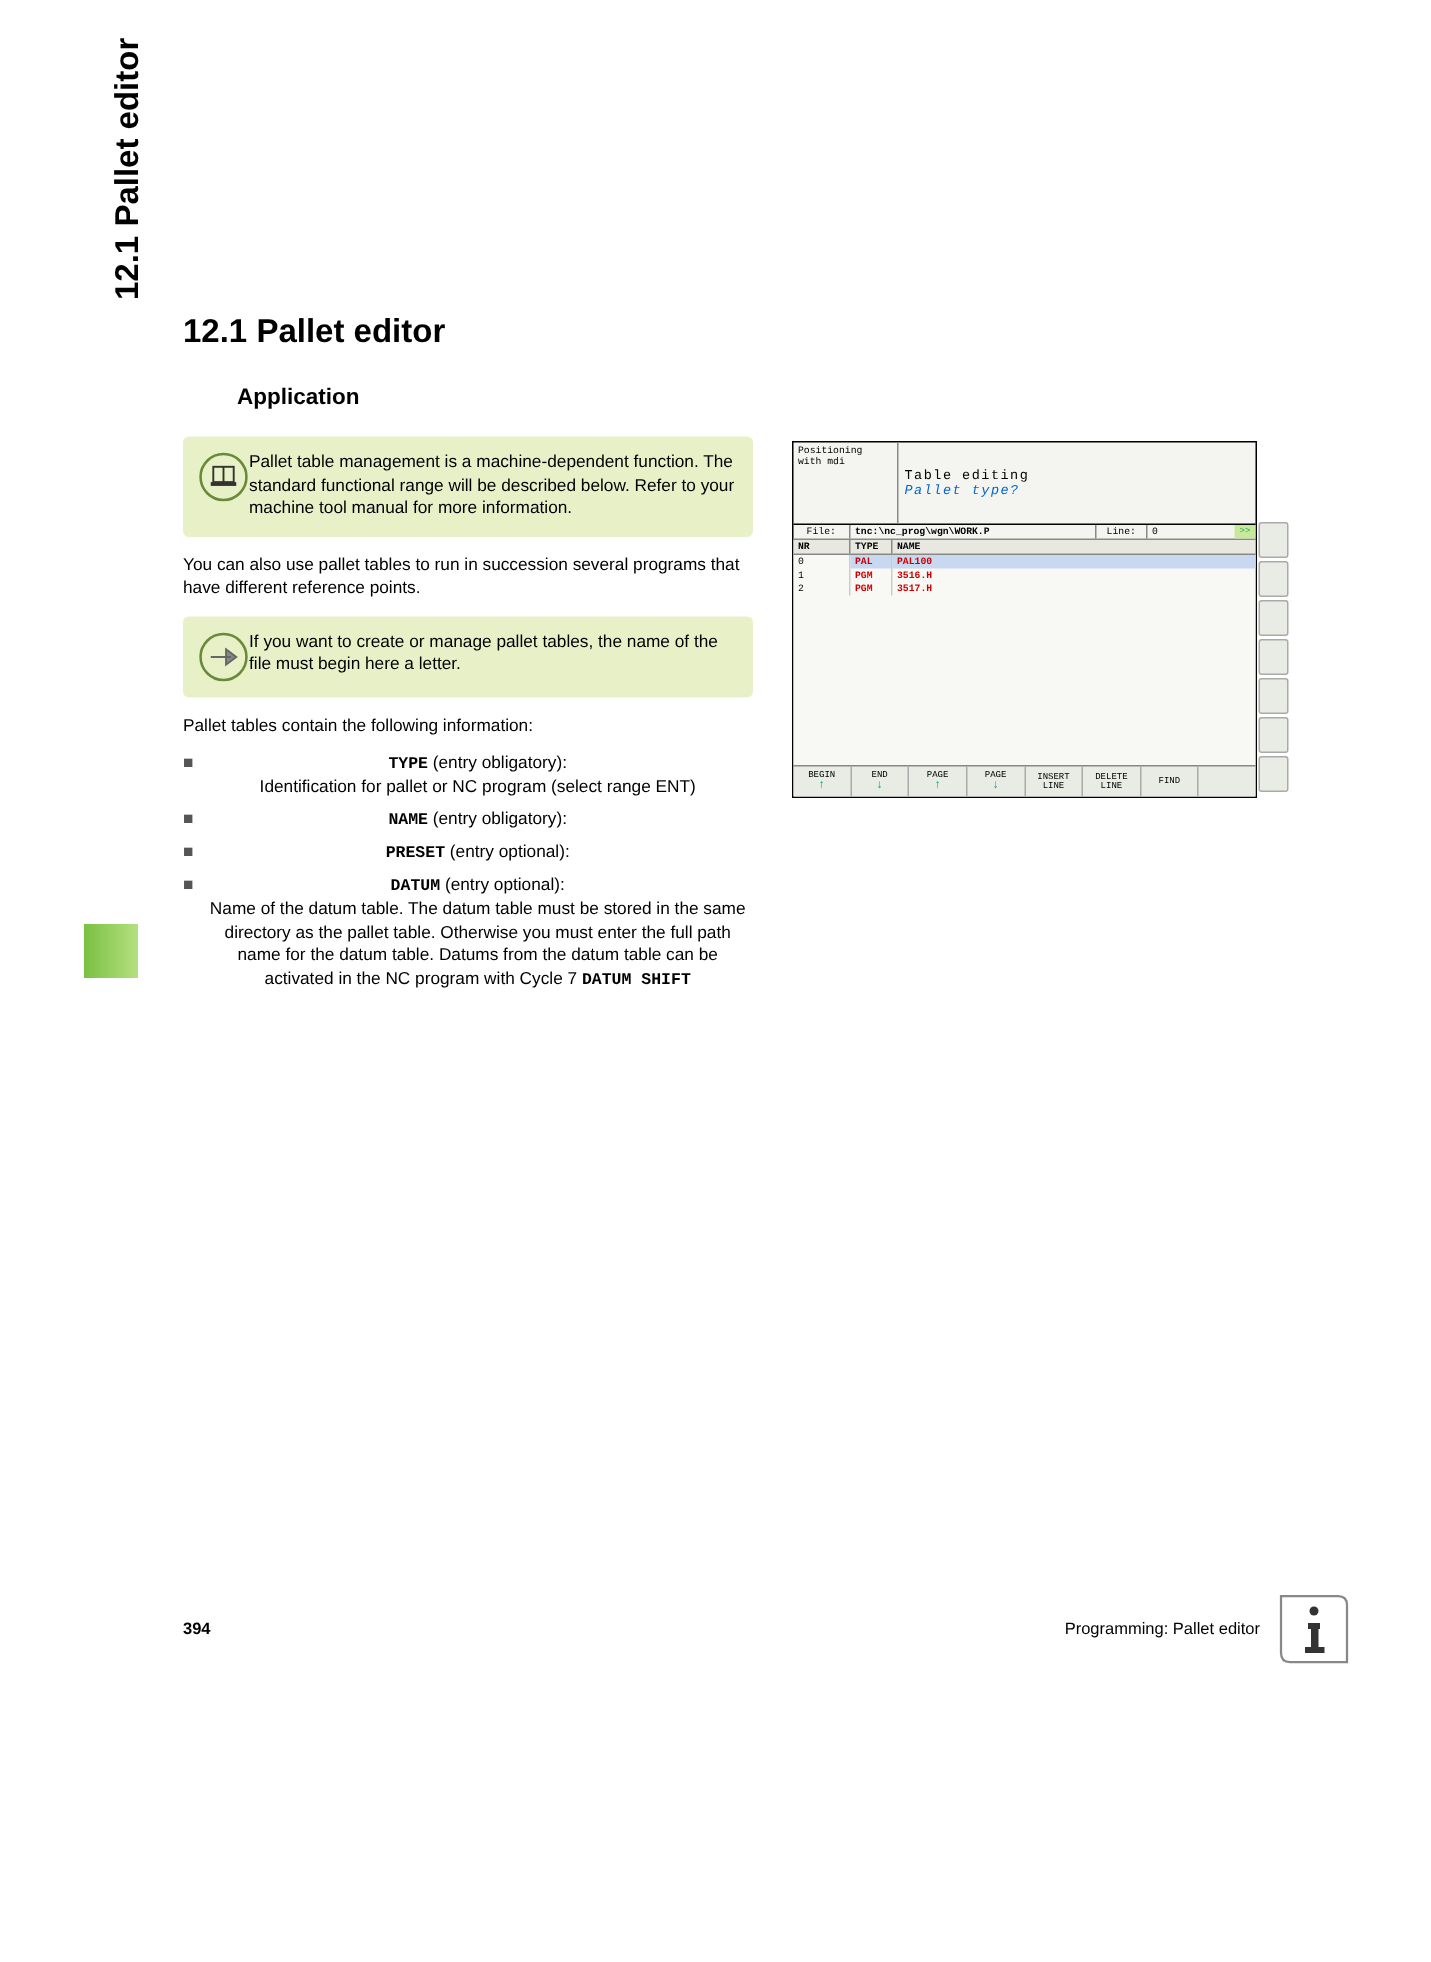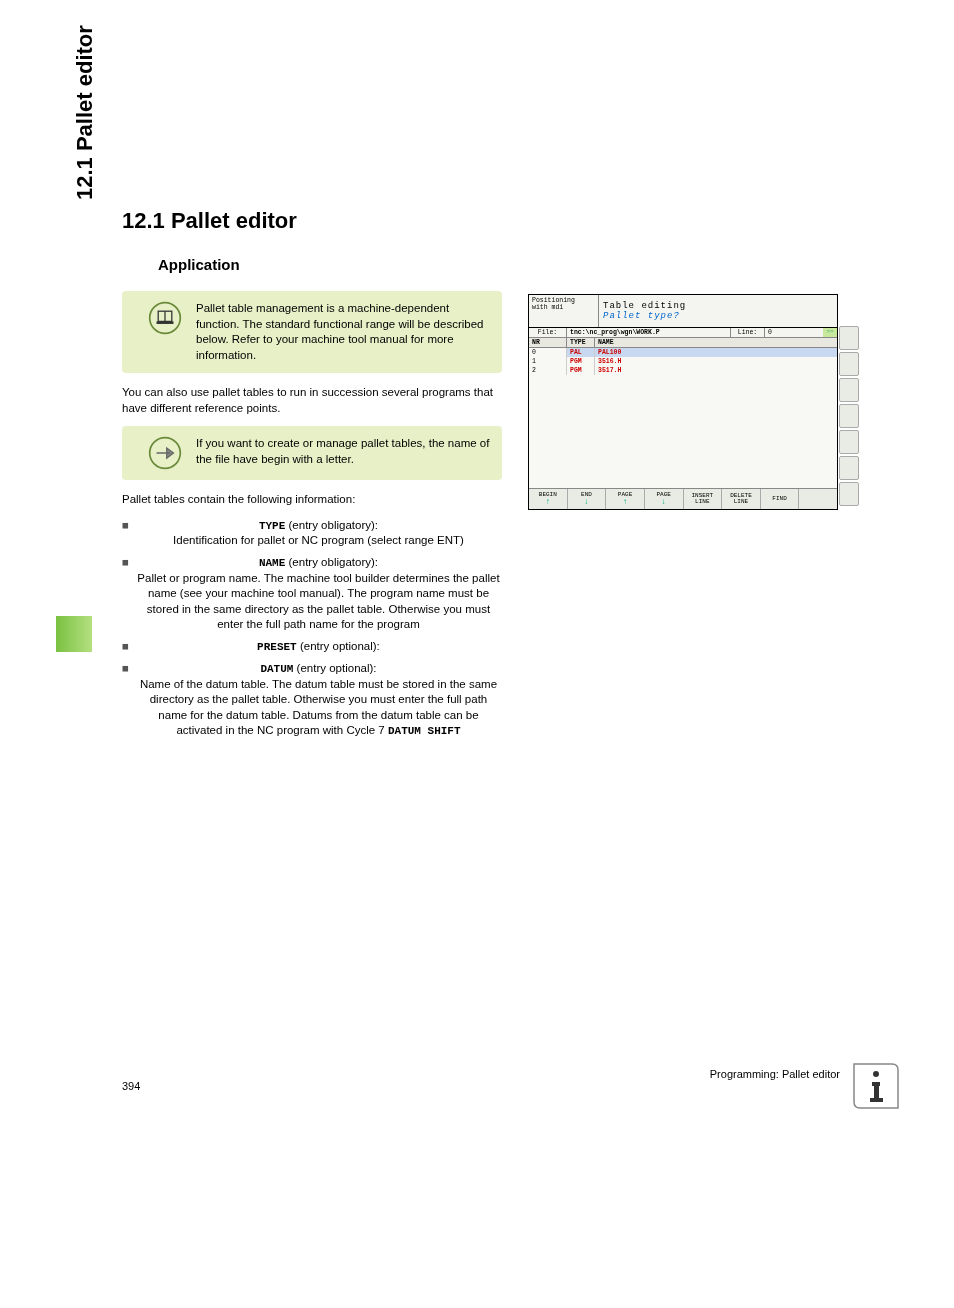--- a/index.html
+++ b/index.html
@@ -49,9 +49,8 @@
   .note-box {
     background: #e8f0c8;
     border-radius: 4px;
-    padding: 10px 12px 10px 26px;
-    display: flex;
-    gap: 14px;
+    padding: 10px 12px 10px 10px;
+    display: flex;
     margin-bottom: 12px;
     width: 380px;
     font-size: 11.5px;

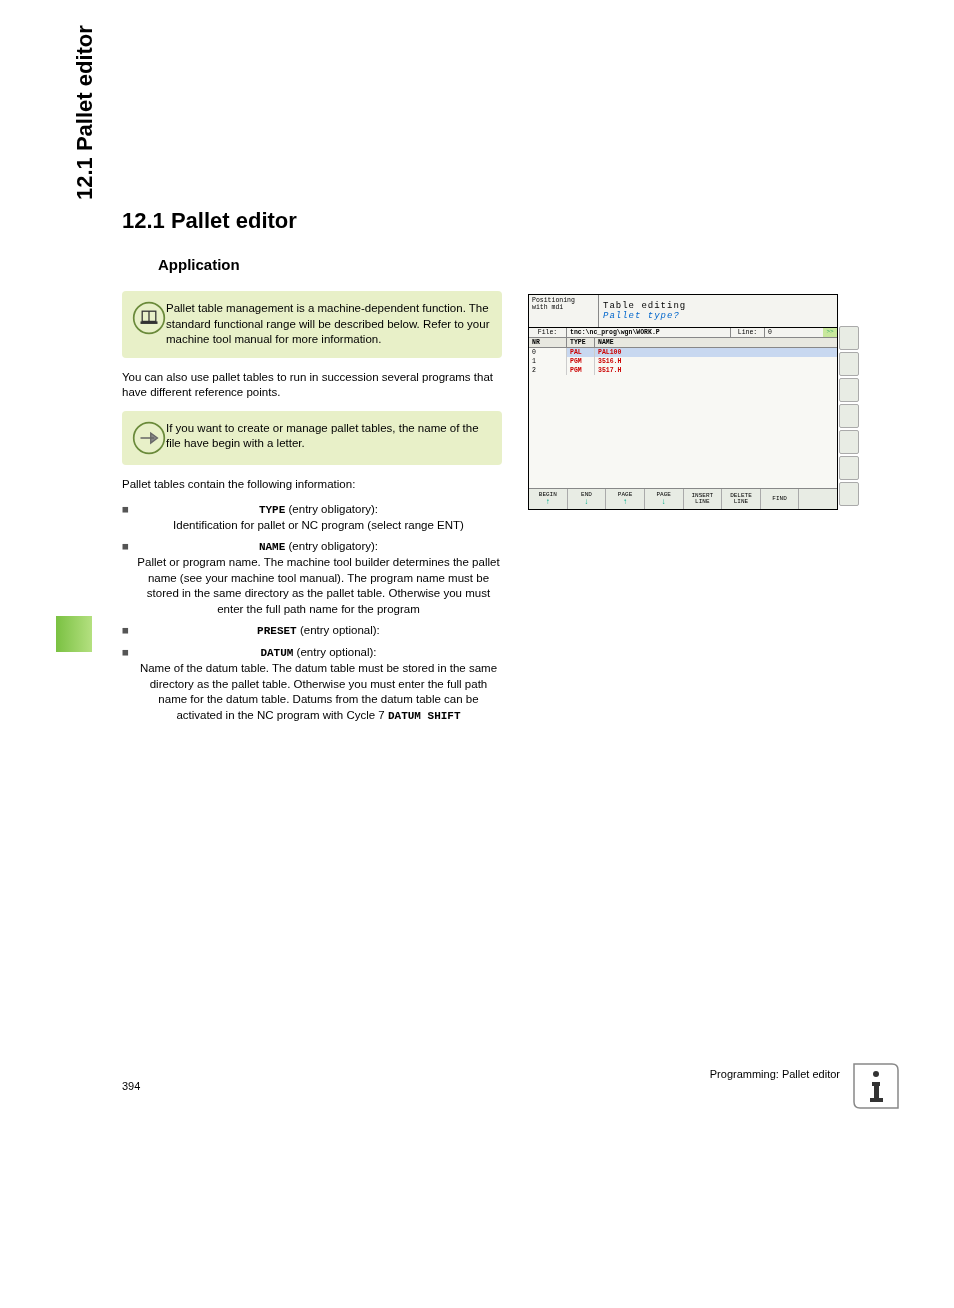--- a/index.html
+++ b/index.html
@@ -104,7 +104,7 @@
   }
   .ss-hr {
     flex: 1;
-    padding: 6px 4px;
+    padding: 17px 4px;
   }
   .ss-hr-t1 { font-size: 9px; letter-spacing: 1px; }
   .ss-hr-t2 { font-size: 9px; letter-spacing: 1px; color: #0066cc; font-style: italic; }

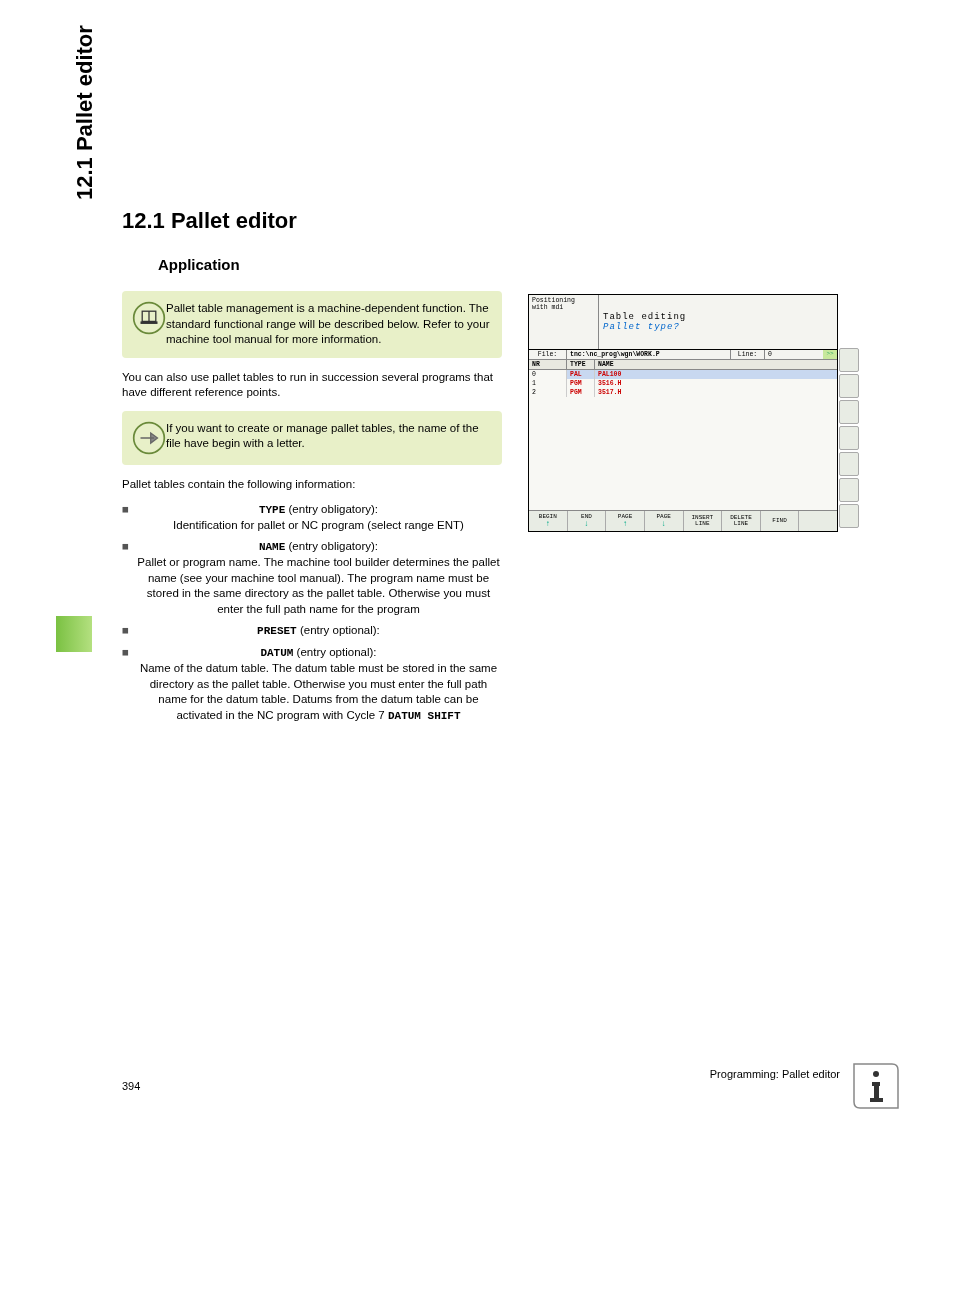--- a/index.html
+++ b/index.html
@@ -193,7 +193,7 @@
           <path d="M10 20 L26 20 M22 14 L30 20 L22 26 Z" fill="#888" stroke="#666" stroke-width="1.5"></path>
         </svg>
     </div>
-    <div>If you want to create or manage pallet tables, the name of the file have begin with a letter.</div>
+    <div>If you want to create or manage pallet tables, the name of the file must begin here a letter.</div>
   </div>
 
   <div class="para">Pallet tables contain the following information:</div>

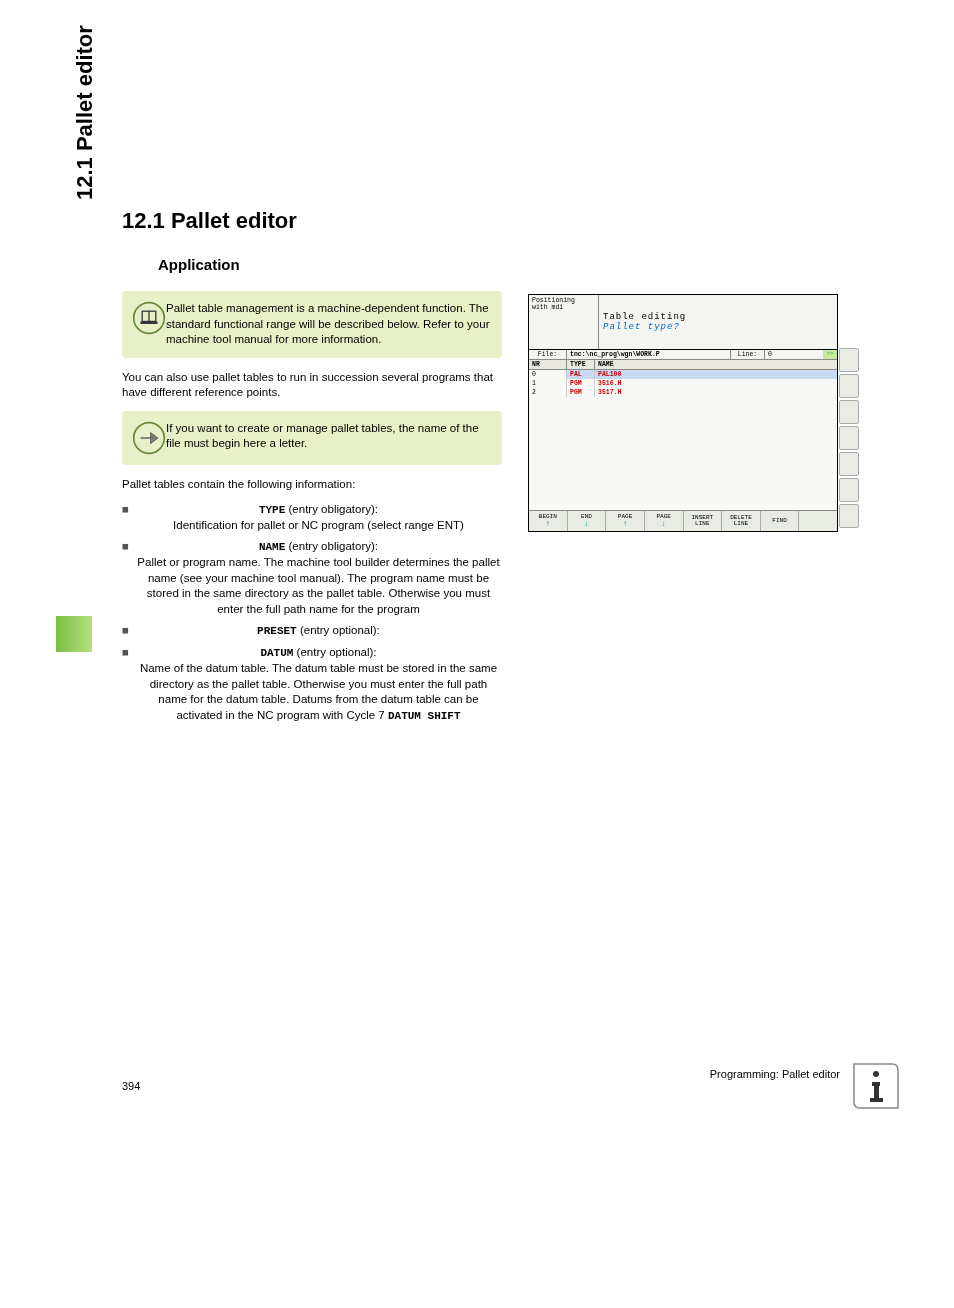--- a/index.html
+++ b/index.html
@@ -210,7 +210,6 @@
       <div class="bullet">■</div>
       <div class="li-body">
         <span class="term">NAME</span><span> (entry obligatory):</span><br>
-        <span>Pallet or program name. The machine tool builder determines the pallet name (see your machine tool manual). The program name must be stored in the same directory as the pallet table. Otherwise you must enter the full path name for the program</span>
       </div>
     </div>
     <div class="list-item">

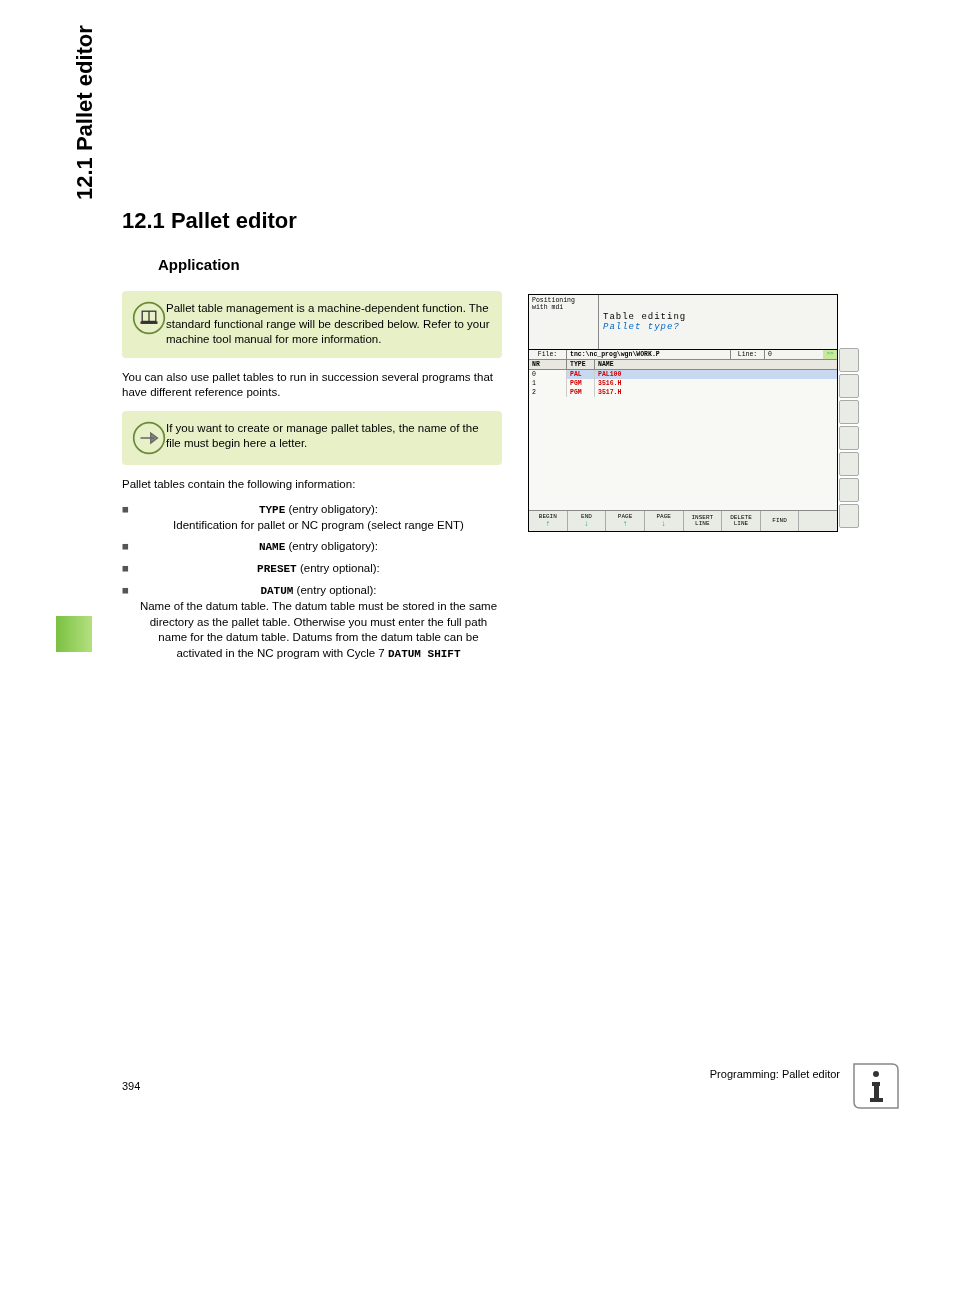--- a/index.html
+++ b/index.html
@@ -153,7 +153,7 @@
     justify-content: space-between;
     font-size: 11px;
   }
-  .footer-pn { font-weight: normal; margin-top: 12px; }
+  .footer-pn { font-weight: bold; }
   .info-icon {
     position: absolute;
     right: 54px;

